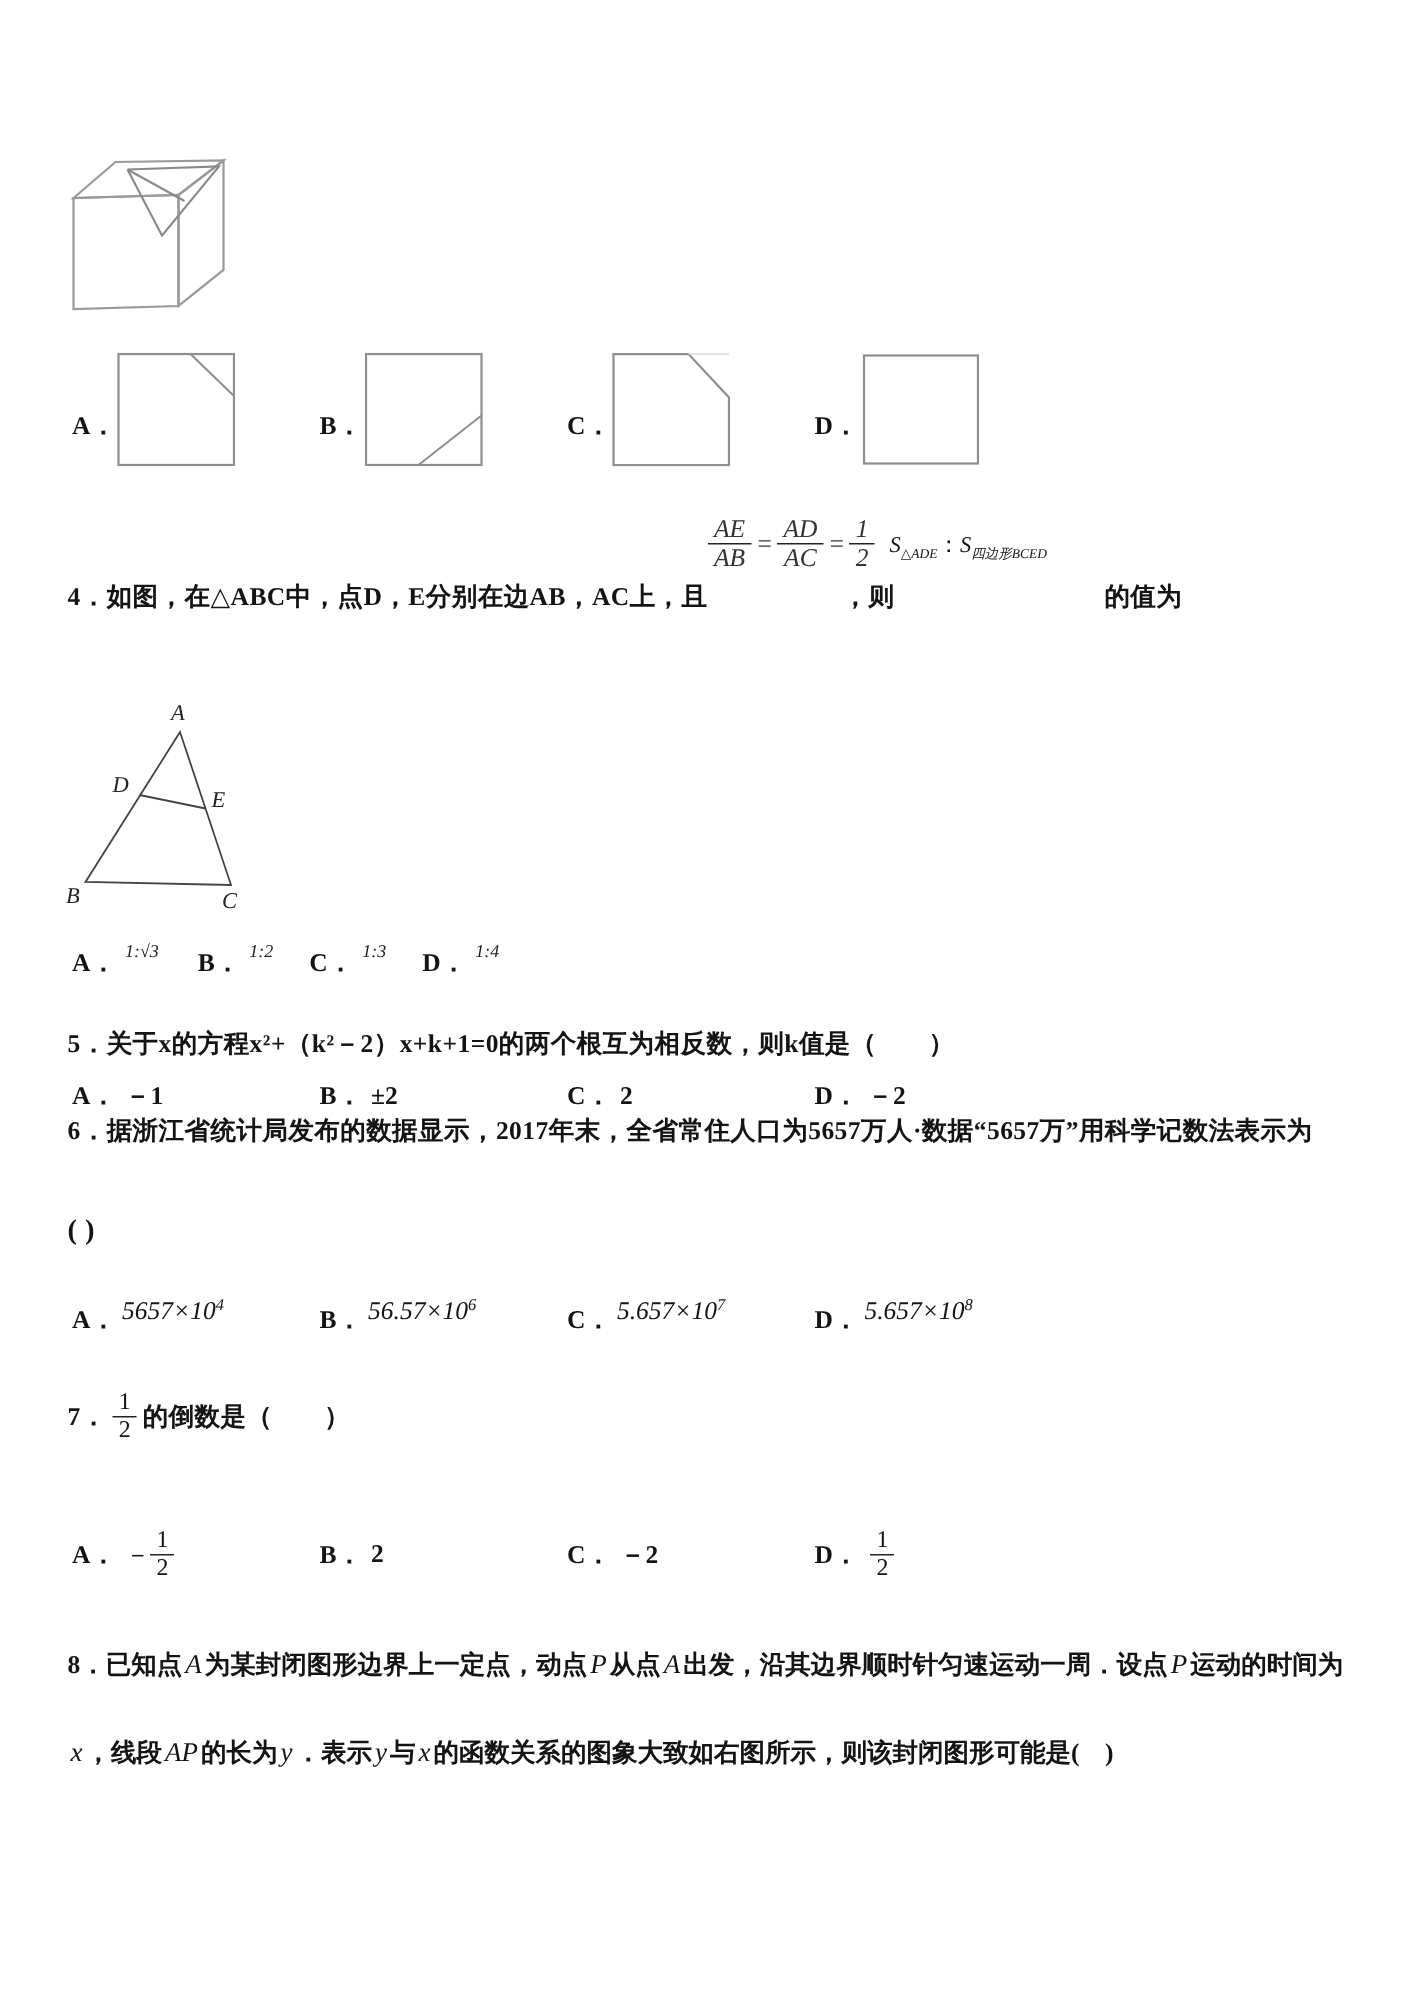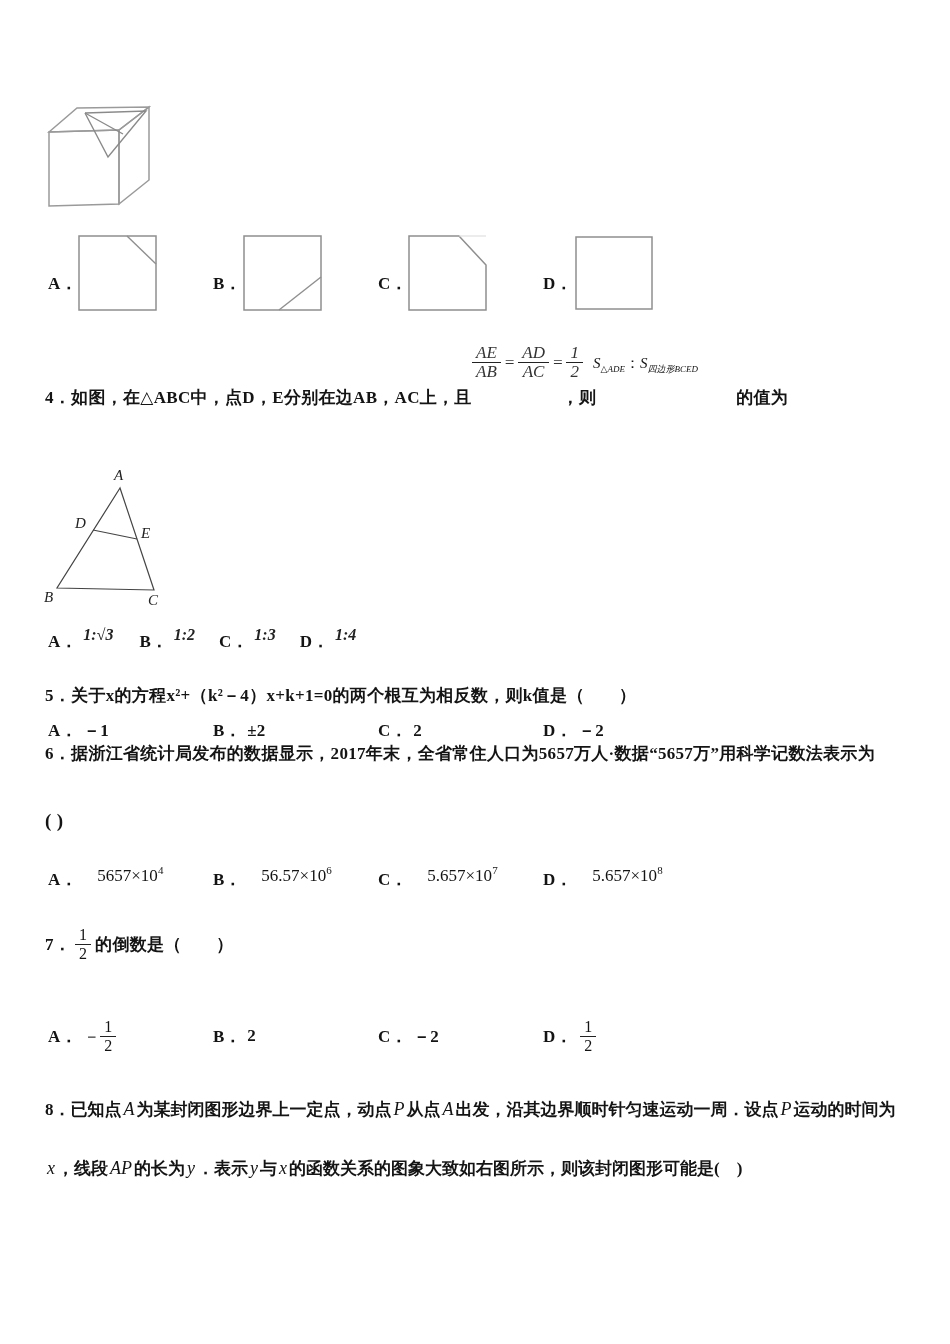--- a/index.html
+++ b/index.html
@@ -23,7 +23,7 @@
   .var { font-style:italic; font-weight:400; font-family:"Liberation Serif",serif; font-size:18px; padding:0 2px; }
   .q8line { font-size:17px; font-weight:700; white-space:nowrap; line-height:58px; }
   .rowflex { display:flex; align-items:center; white-space:nowrap; }
-  .smallraise { position:relative; top:-7px; font-style:italic; font-size:16px; font-weight:700; margin-left:6px; color:#222; }
+  .smallraise { position:relative; top:-7px; font-style:italic; font-size:12px; font-weight:400; margin-left:6px; color:#222; }
   svg { display:block; }
 </style>
 </head>

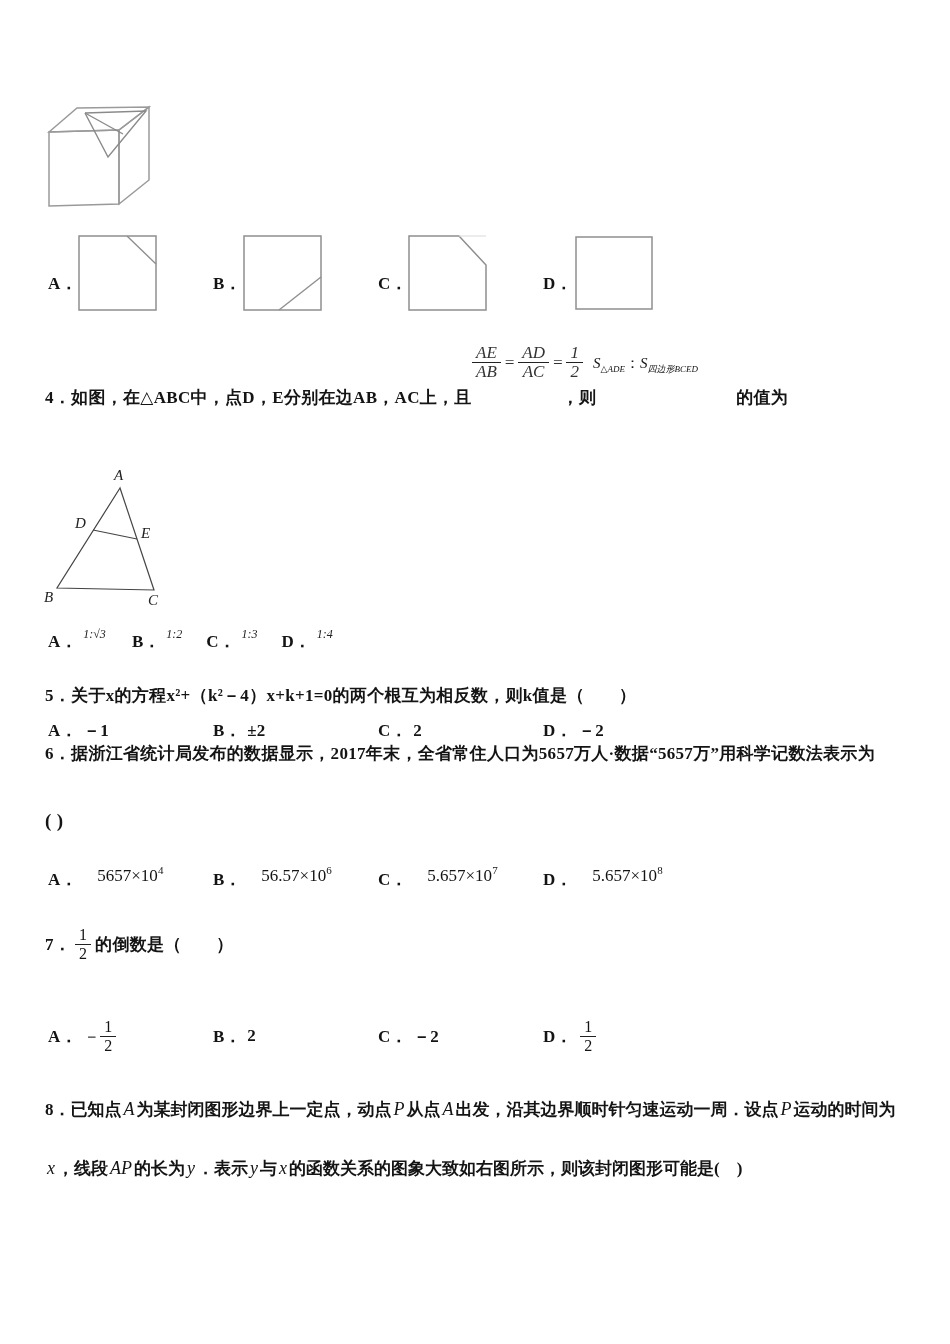--- a/index.html
+++ b/index.html
@@ -135,7 +135,7 @@
     <span class="smallraise">1:4</span>
   </div>
 
-  <div class="abs stem" style="left:45px; top:684px;">5．关于x的方程x²+（k²－4）x+k+1=0的两个根互为相反数，则k值是（　　）</div>
+  <div class="abs stem" style="left:45px; top:684px;">5．关于x的方程x²+（k²－2）x+k+1=0的两个根互为相反数，则k值是（　　）</div>
 
   <div class="abs rowflex" style="left:48px; top:719px;">
     <span class="optlabel">A．</span>

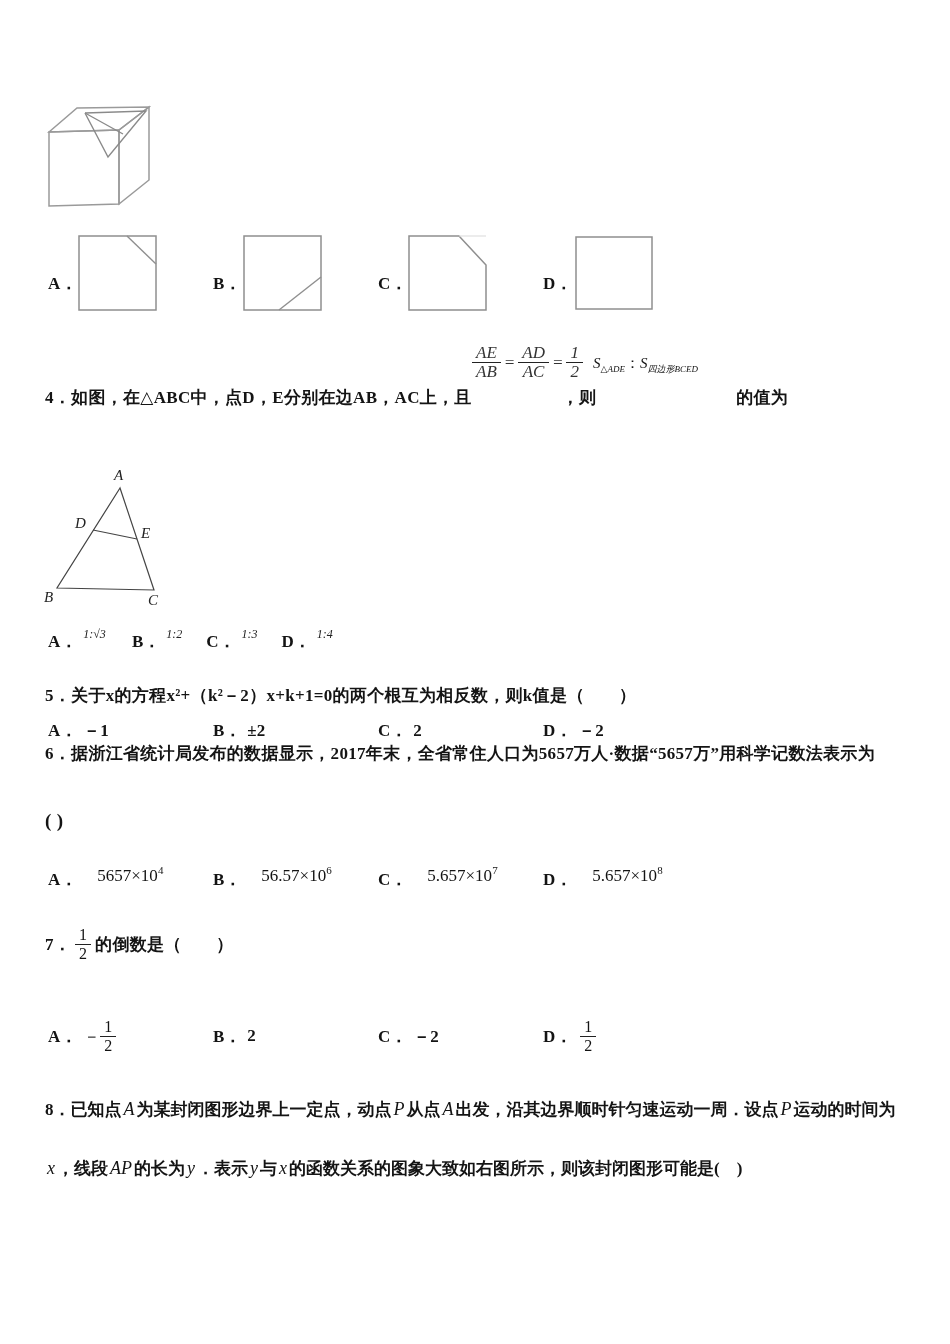--- a/index.html
+++ b/index.html
@@ -12,7 +12,7 @@
   .stem { font-size:17px; font-weight:700; white-space:nowrap; letter-spacing:.3px; }
   .optlabel { font-size:17px; font-weight:700; }
   .optvalue { font-size:17px; font-weight:700; margin-left:6px; }
-  .mathval { font-size:17px; font-weight:400; margin-left:20px; }
+  .mathval { font-size:17px; font-weight:400; margin-left:4px;font-style:italic; }
   .formula { font-style:italic; font-size:17px; color:#333; white-space:nowrap; }
   .frac { display:inline-block; text-align:center; vertical-align:middle; line-height:1.08; }
   .frac .fn { display:block; border-bottom:1px solid #222; padding:0 4px; }

